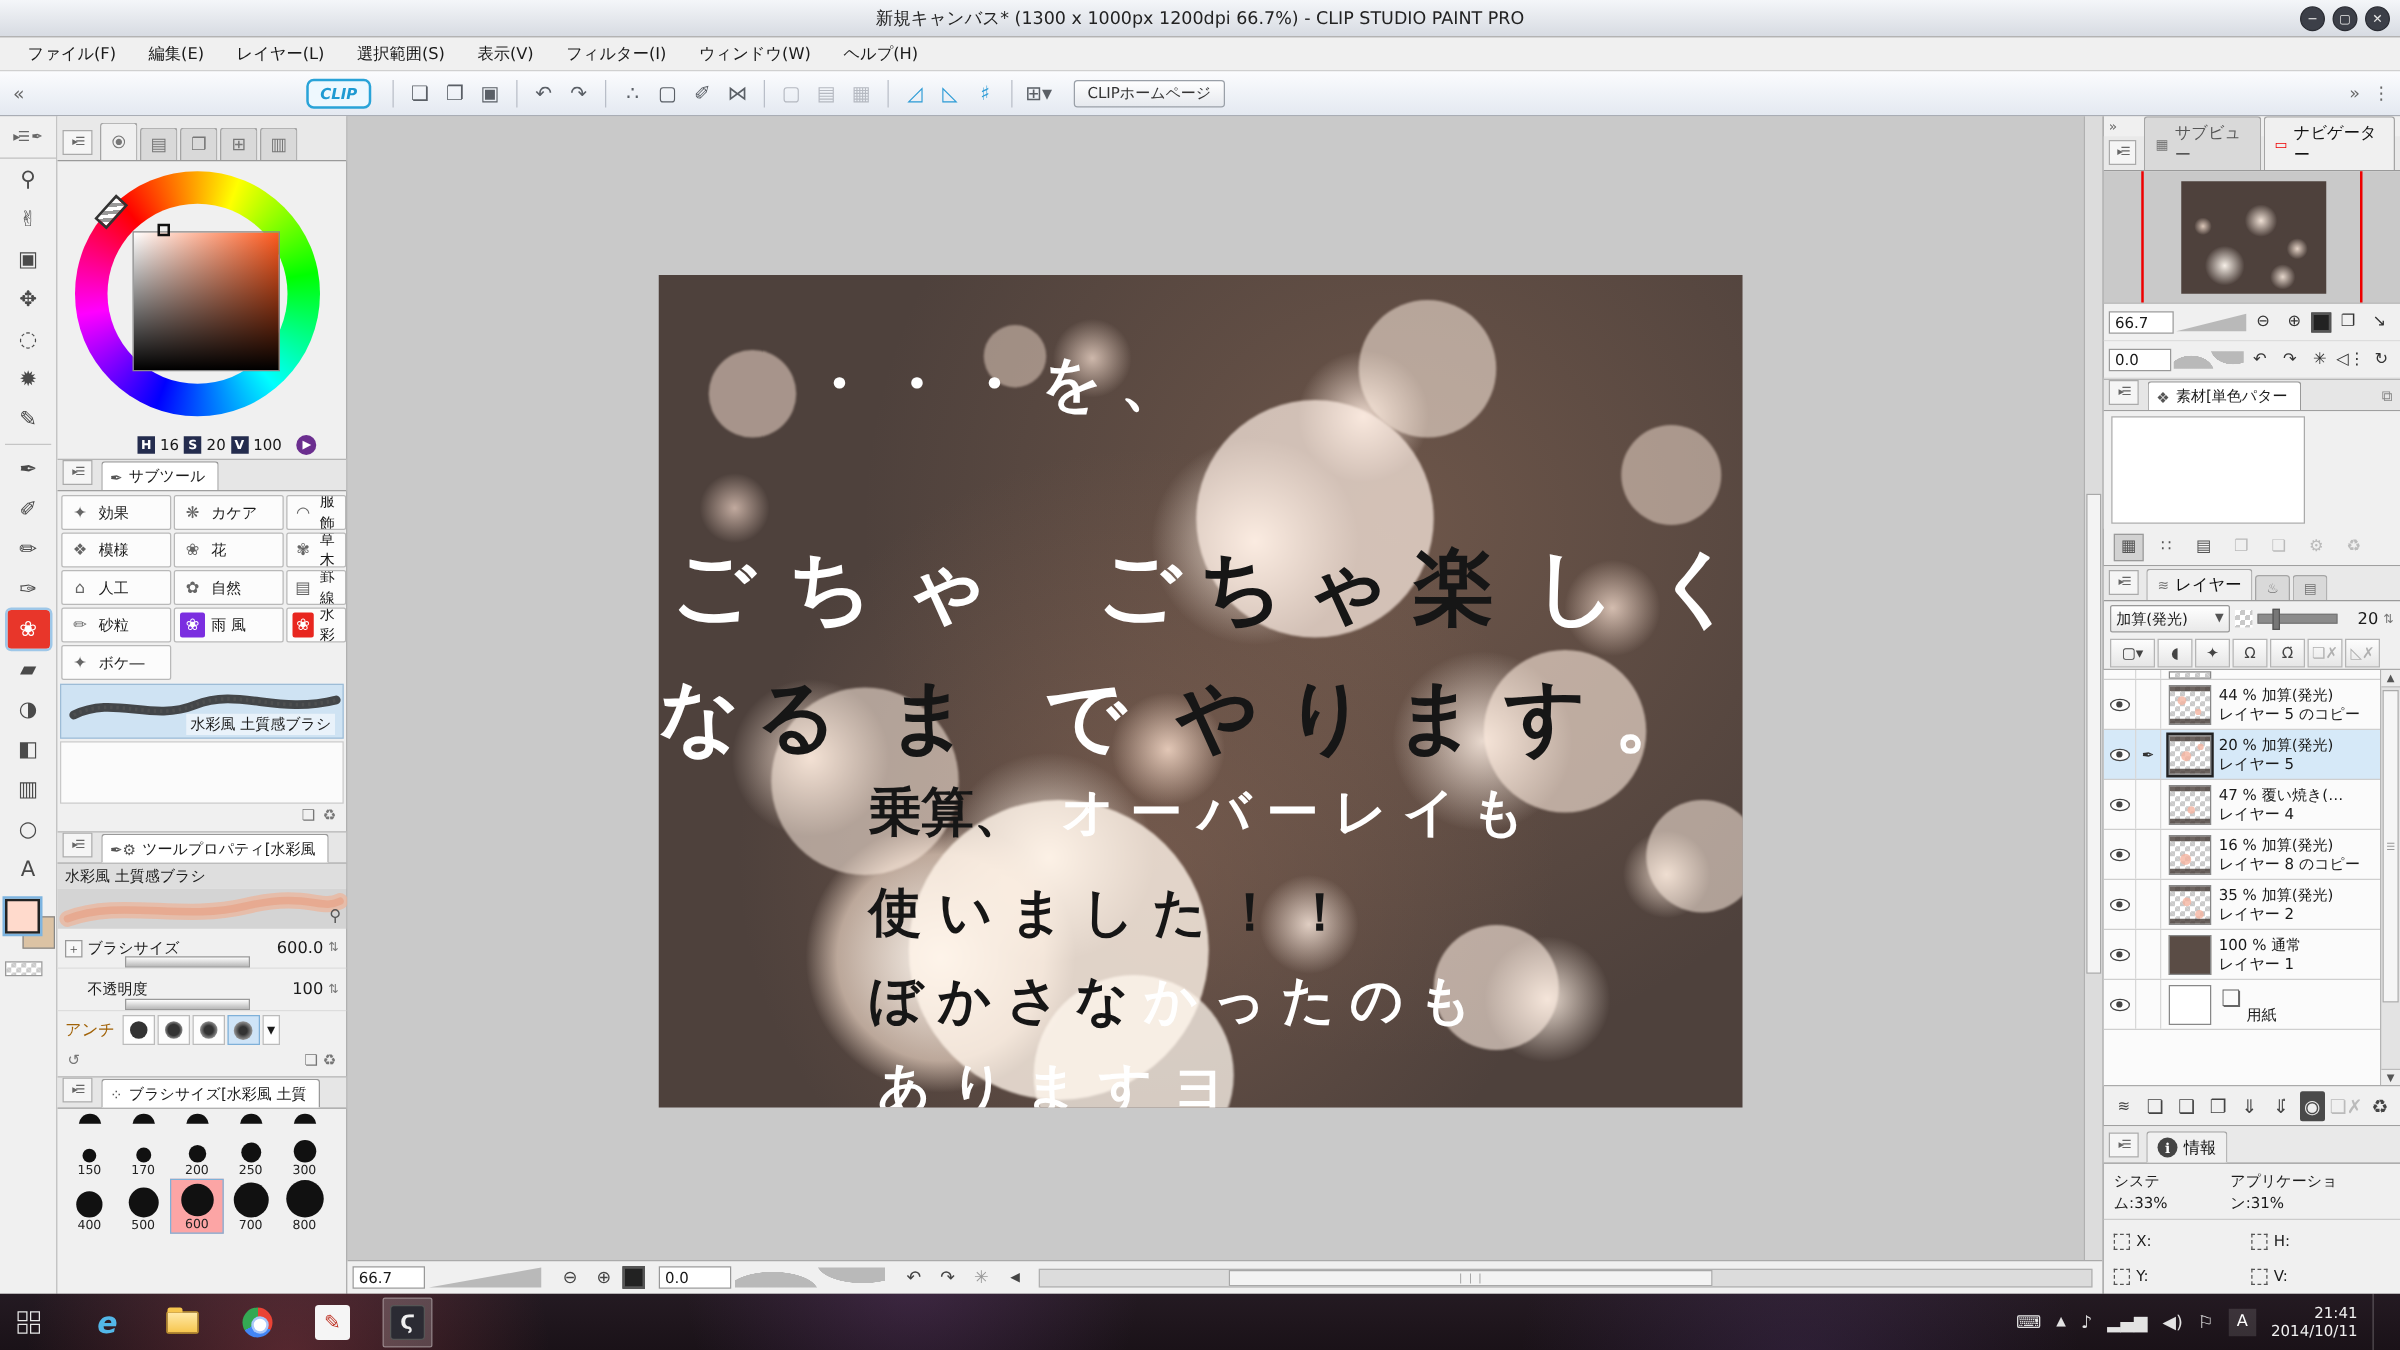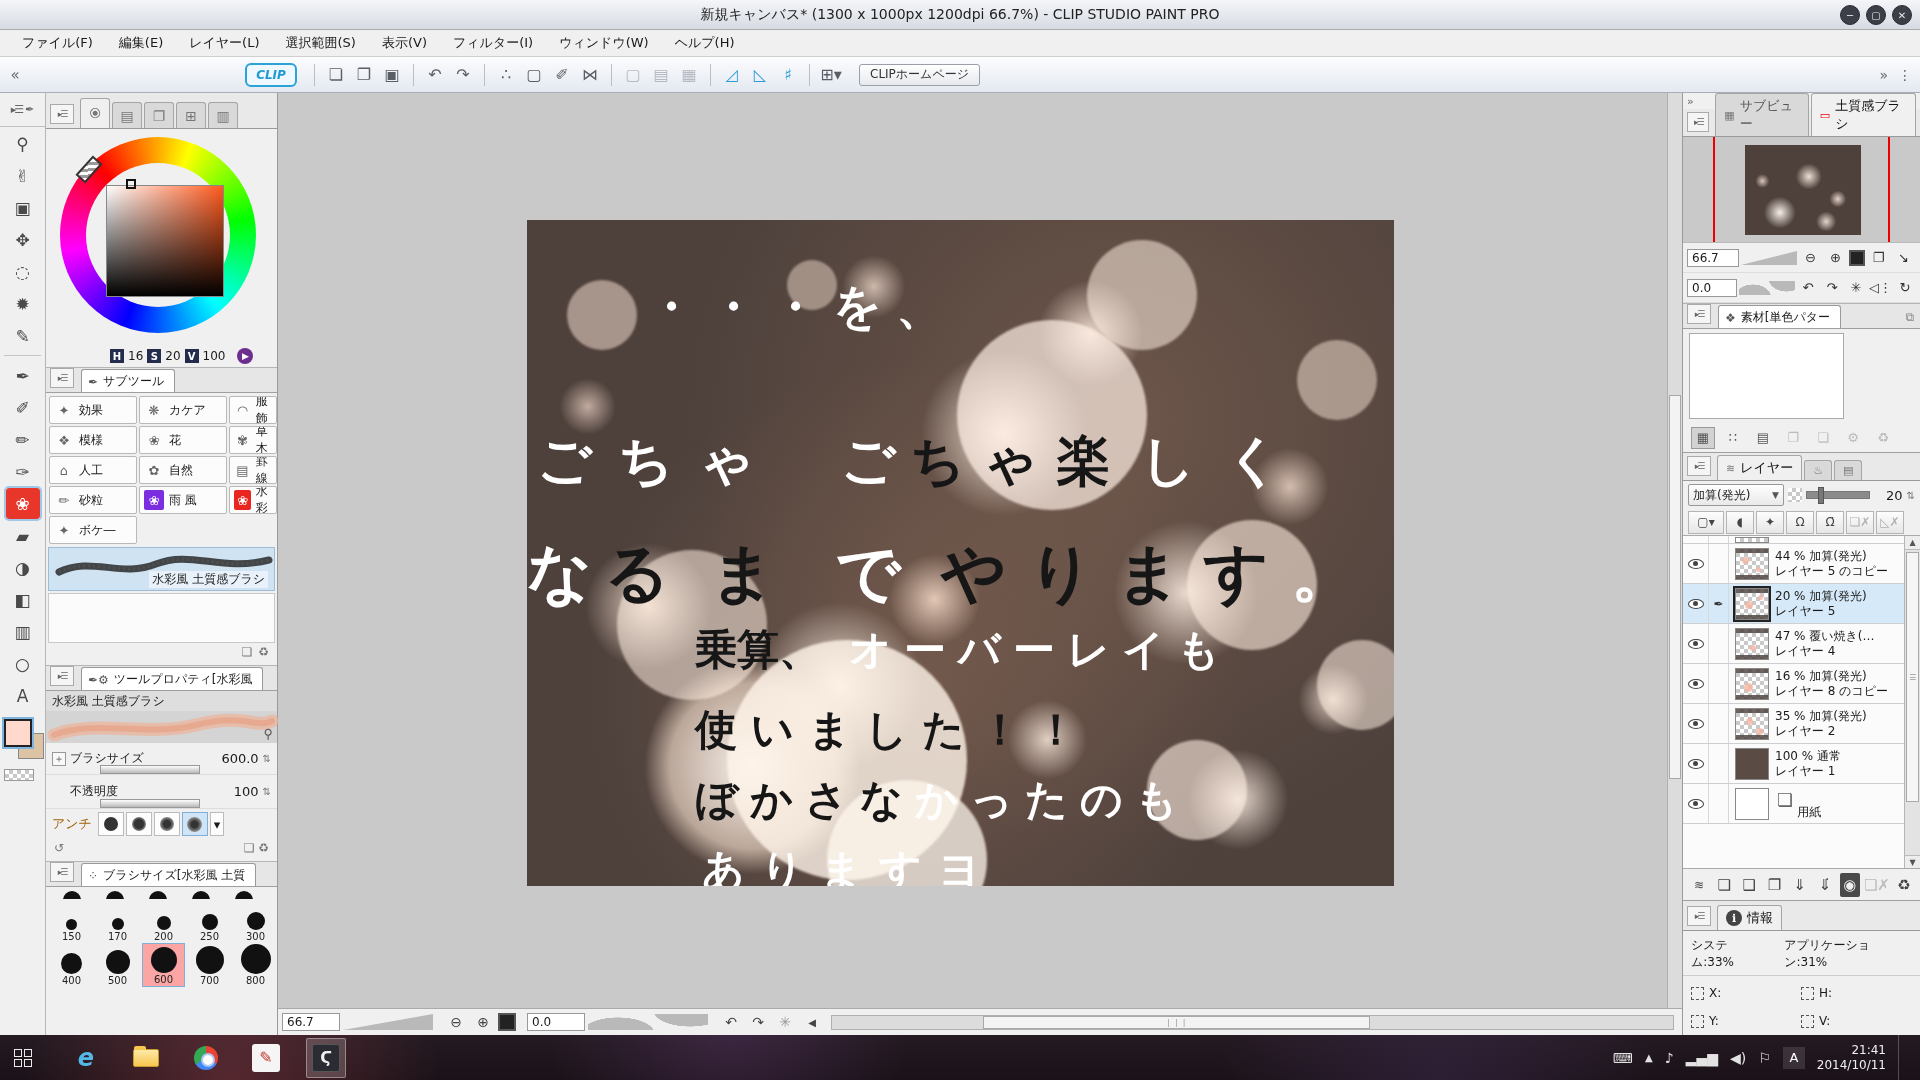--- a/index.html
+++ b/index.html
@@ -681,7 +681,7 @@
     </div>
     <div class="rtab sel">
       <span class="ticon red">▭</span>
-      <span>土質感ブラシ</span>
+      <span>ナビゲーター</span>
     </div>
   </div>
 

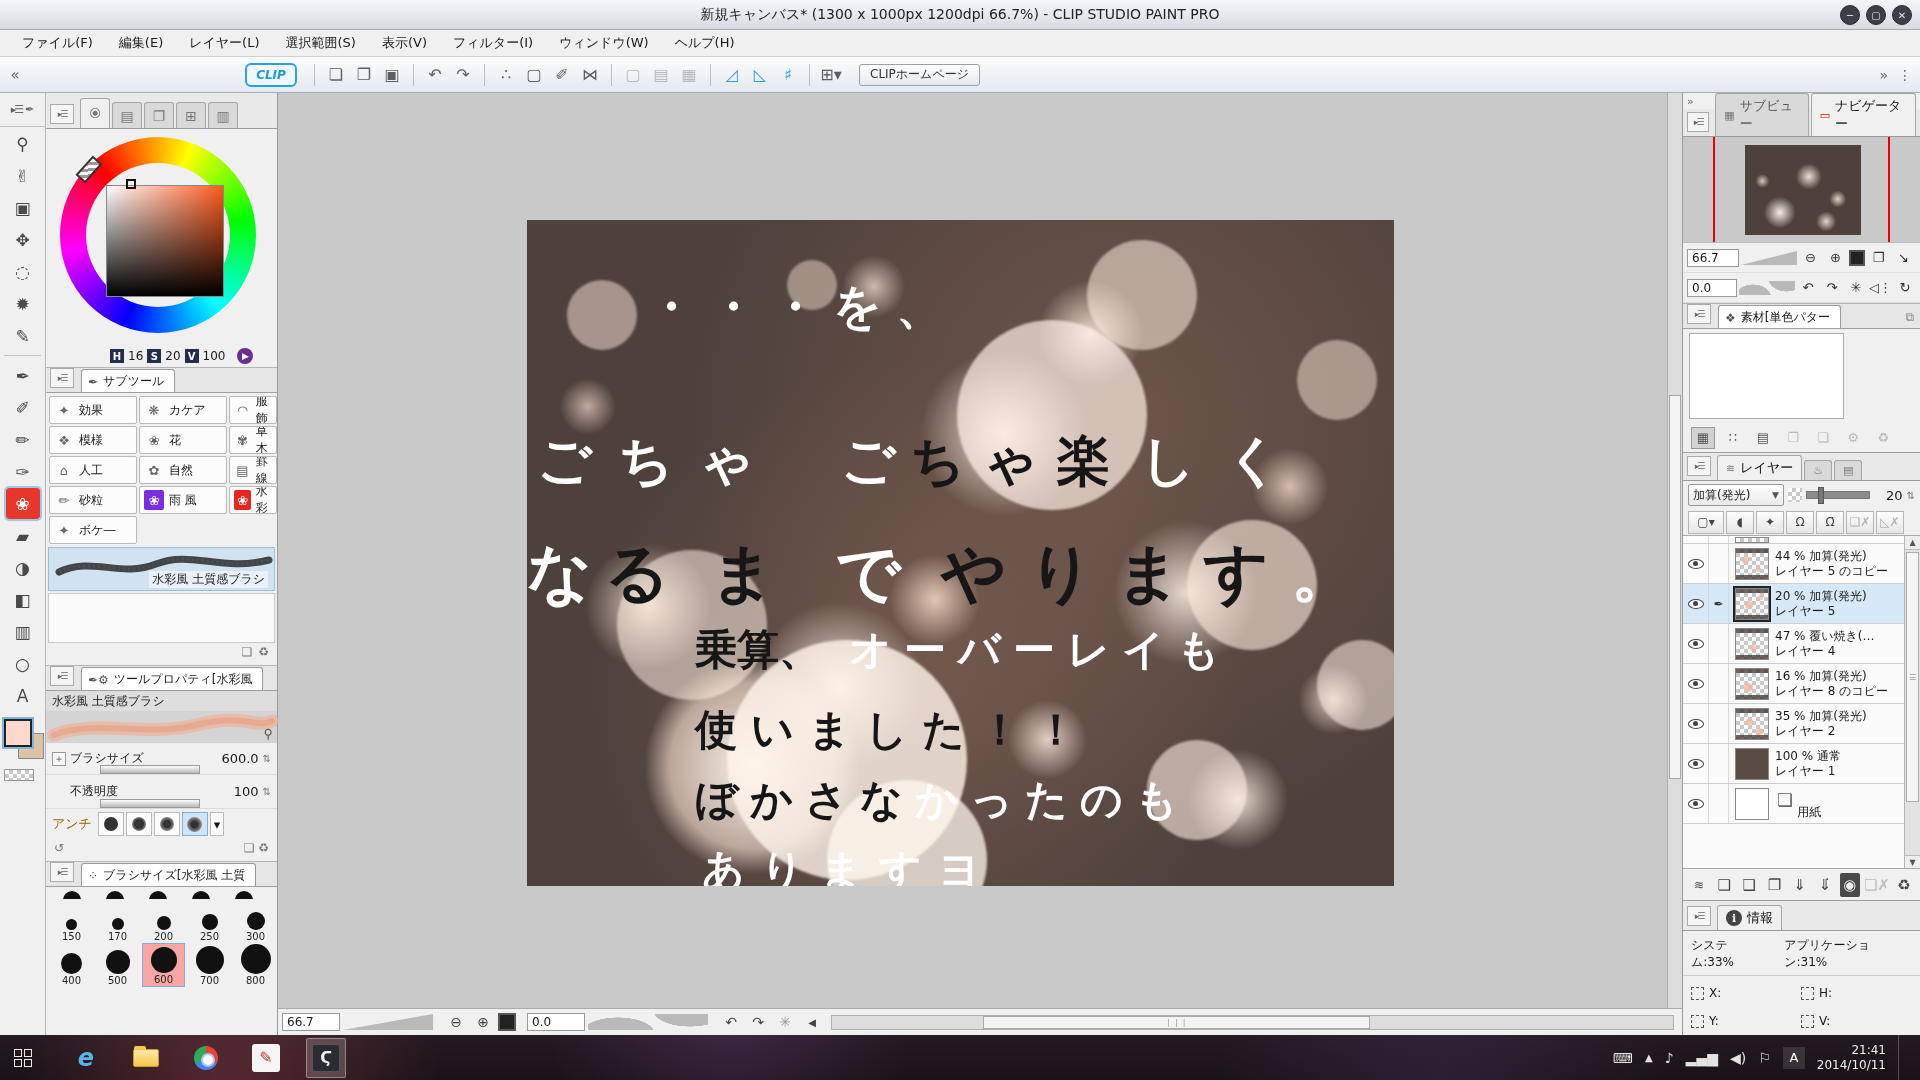--- a/index.html
+++ b/index.html
@@ -632,7 +632,7 @@
     <div class="bokeh" style="left:790px;top:420px;width:90px;height:90px;background:rgba(255,238,226,.55);"></div>
 
     <div class="art-line aw" style="left:120px;top:55px;font-size:48px;letter-spacing:14px;">・・・を、</div>
-    <div class="art-line" style="left:10px;top:205px;font-size:54px;">
+    <div class="art-line" style="left:10px;top:205px;font-size:66px;">
       <span class="aw" style="letter-spacing:26px;">ごちゃ</span><span class="aw" style="margin-left:60px;">ご</span><span class="ab" style="letter-spacing:18px;margin-left:14px;">ちゃ楽</span><span class="aw" style="letter-spacing:30px;margin-left:12px;">しく</span>
     </div>
     <div class="art-line" style="left:0px;top:310px;font-size:64px;">

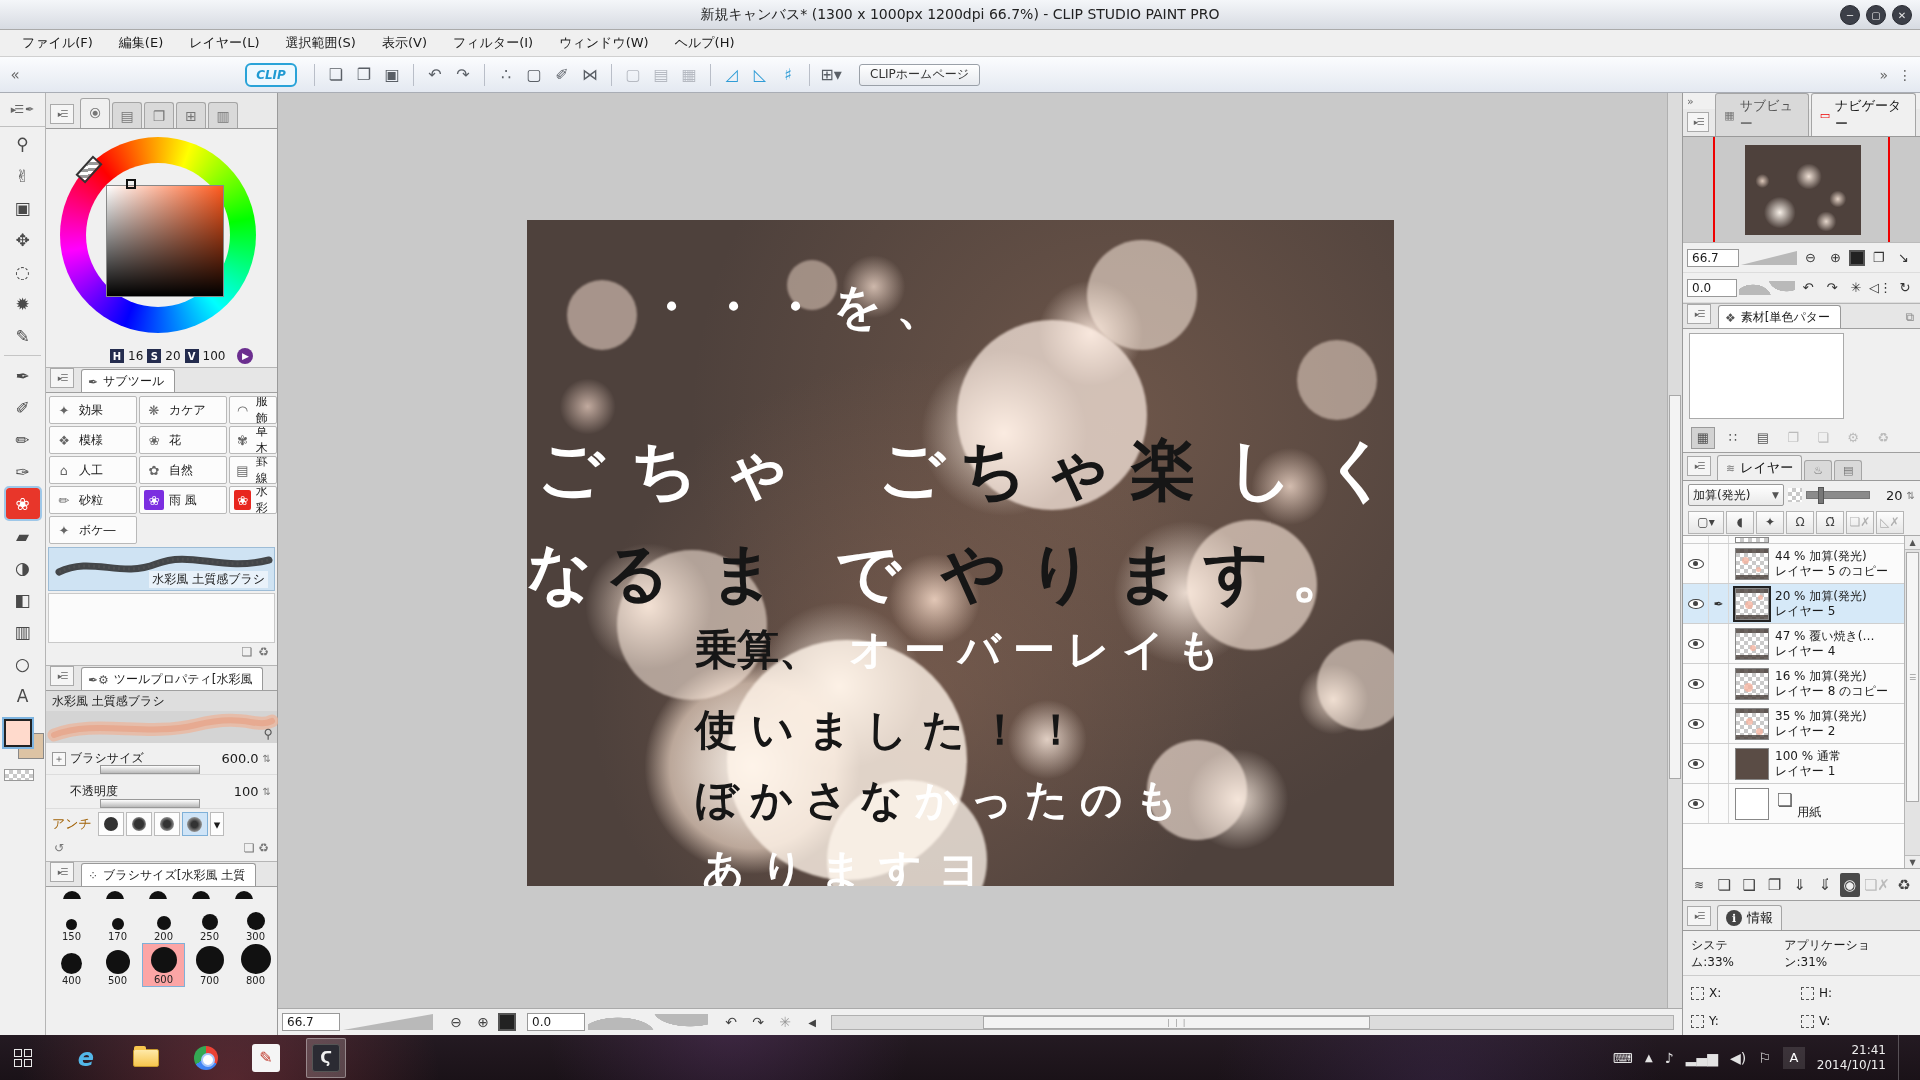--- a/index.html
+++ b/index.html
@@ -124,7 +124,7 @@
   .dot3{width:14px;height:14px;border-radius:50%;background:radial-gradient(#333 35%,#aaa 80%);}
   .dot4{width:15px;height:15px;border-radius:50%;background:radial-gradient(#333 30%,#bbb 85%);}
 
-  .bs-grid { display:flex; flex-wrap:wrap; padding-left:4px;justify-content:space-between; }
+  .bs-grid { display:flex; flex-wrap:wrap; padding-left:4px; }
   .bs-cell { width:43px; height:44px; display:flex; flex-direction:column; align-items:center; justify-content:flex-end; padding-bottom:1px; }
   .bs-cell.sel { background:#fca5a5; border:1px solid #7fb0d8; }
   .bs-cell .c { border-radius:50%; background:#111; }

